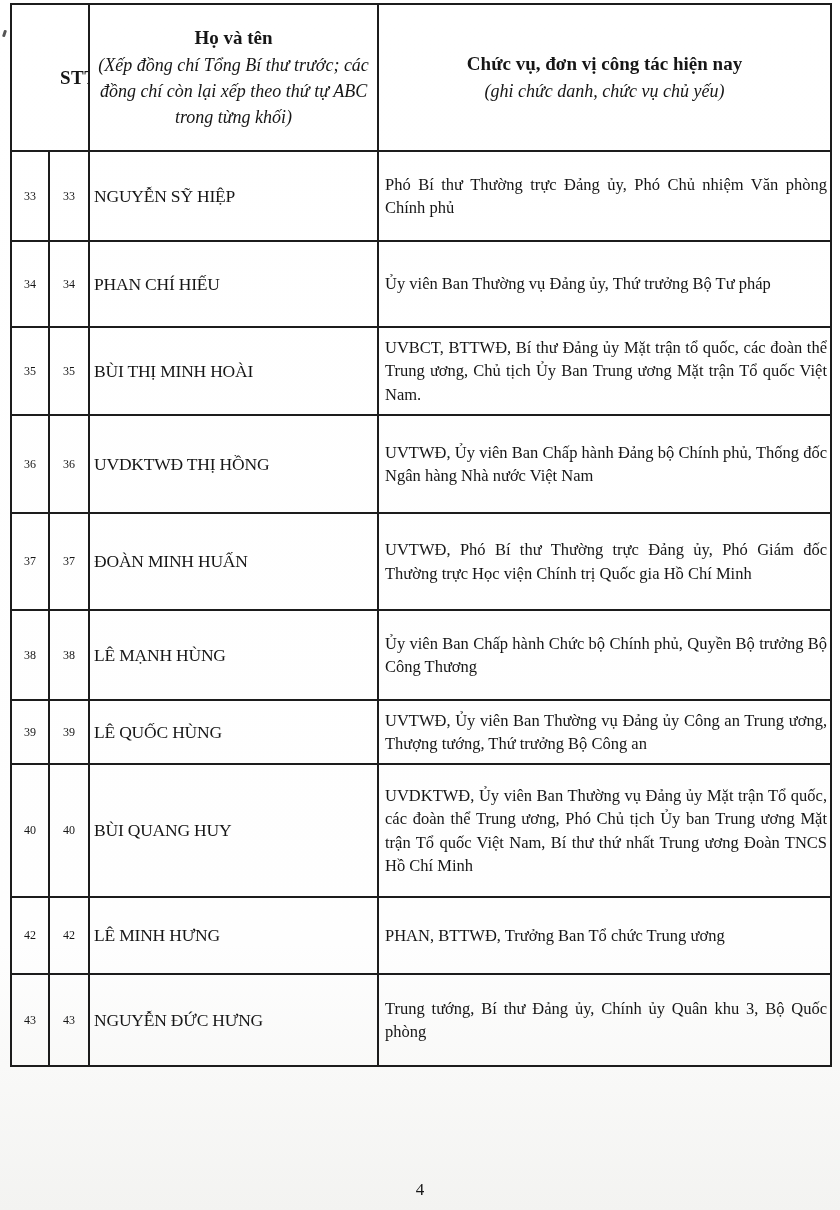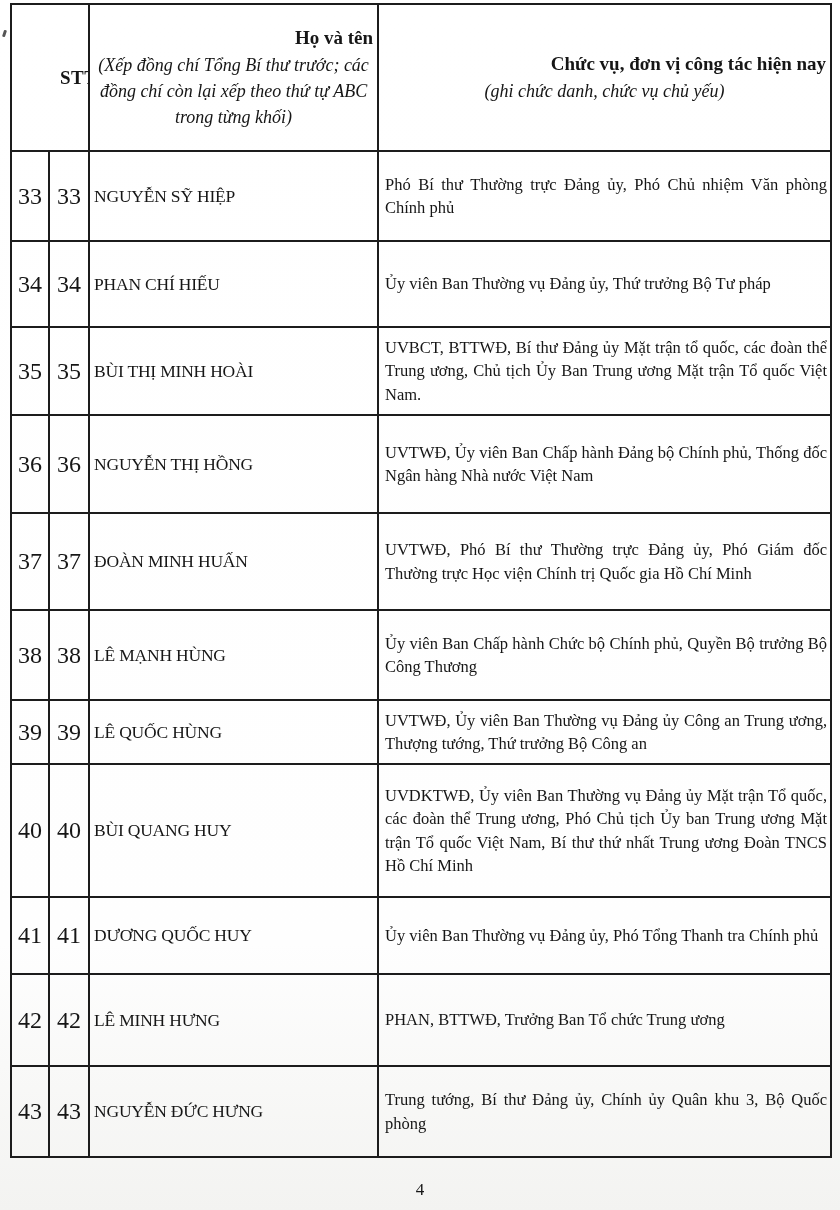--- a/index.html
+++ b/index.html
@@ -54,7 +54,7 @@
   .h-title {
     font-size: 19px;
     font-weight: 700;
-    text-align: right;
+    text-align: center;
     line-height: 1.35;
   }
   .h-note {

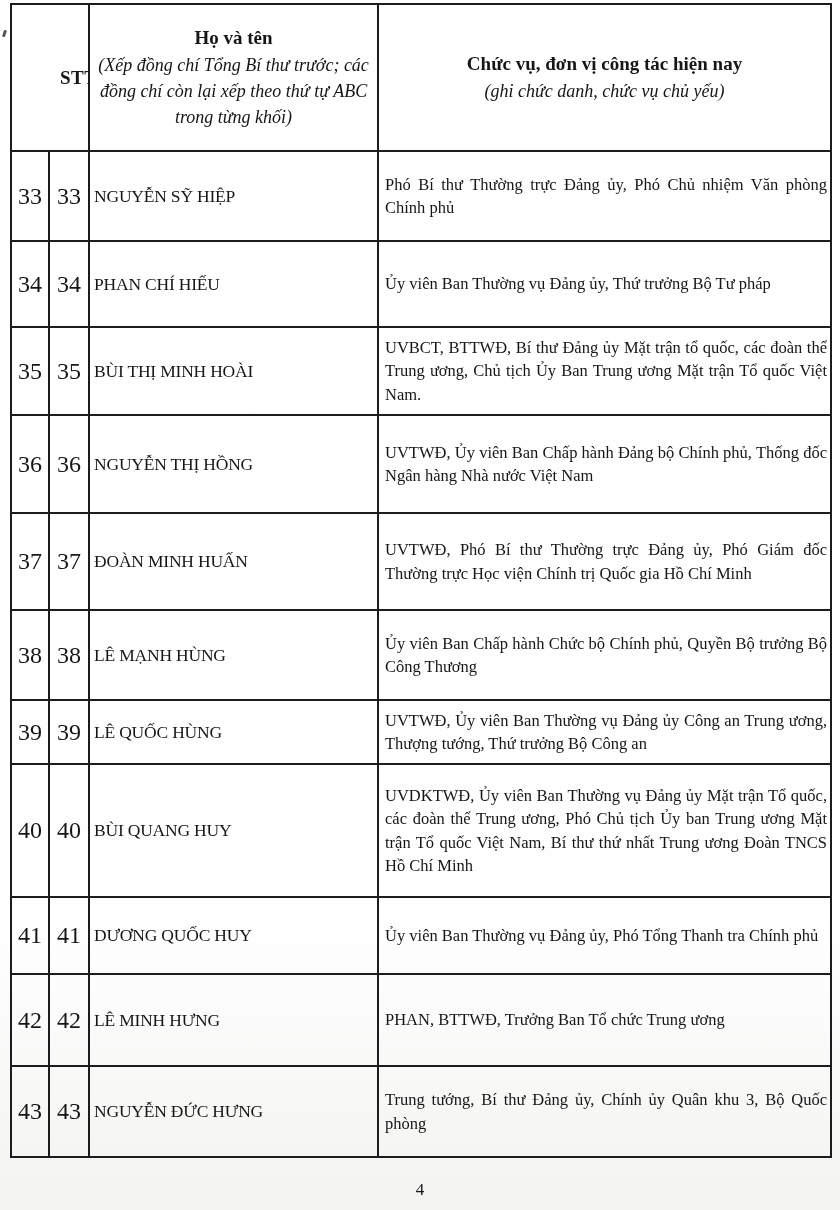--- a/index.html
+++ b/index.html
@@ -67,7 +67,7 @@
   }
   td.c-num {
     text-align: center;
-    font-size: 24px;
+    font-size: 12px;
     padding: 2px 1px;
   }
   td.c-name {

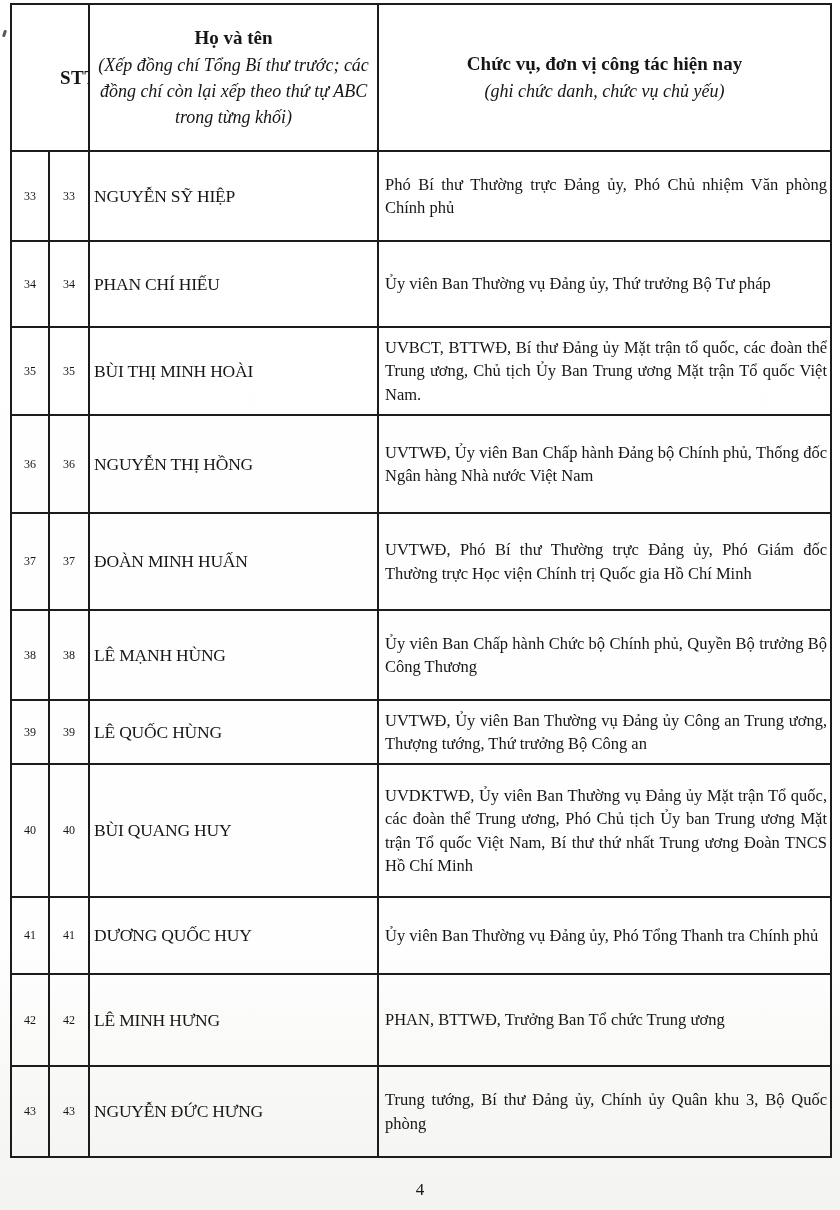--- a/index.html
+++ b/index.html
@@ -155,7 +155,7 @@
         <tr>
           <td class="c-num">36</td>
           <td class="c-num">36</td>
-          <td class="c-name">NGUYỄN THỊ HỒNG</td>
+          <td class="c-name">UVDKTWĐ THỊ HỒNG</td>
           <td class="c-pos">UVTWĐ, Ủy viên Ban Chấp hành Đảng bộ Chính phủ, Thống đốc Ngân hàng Nhà nước Việt Nam</td>
         </tr>
 

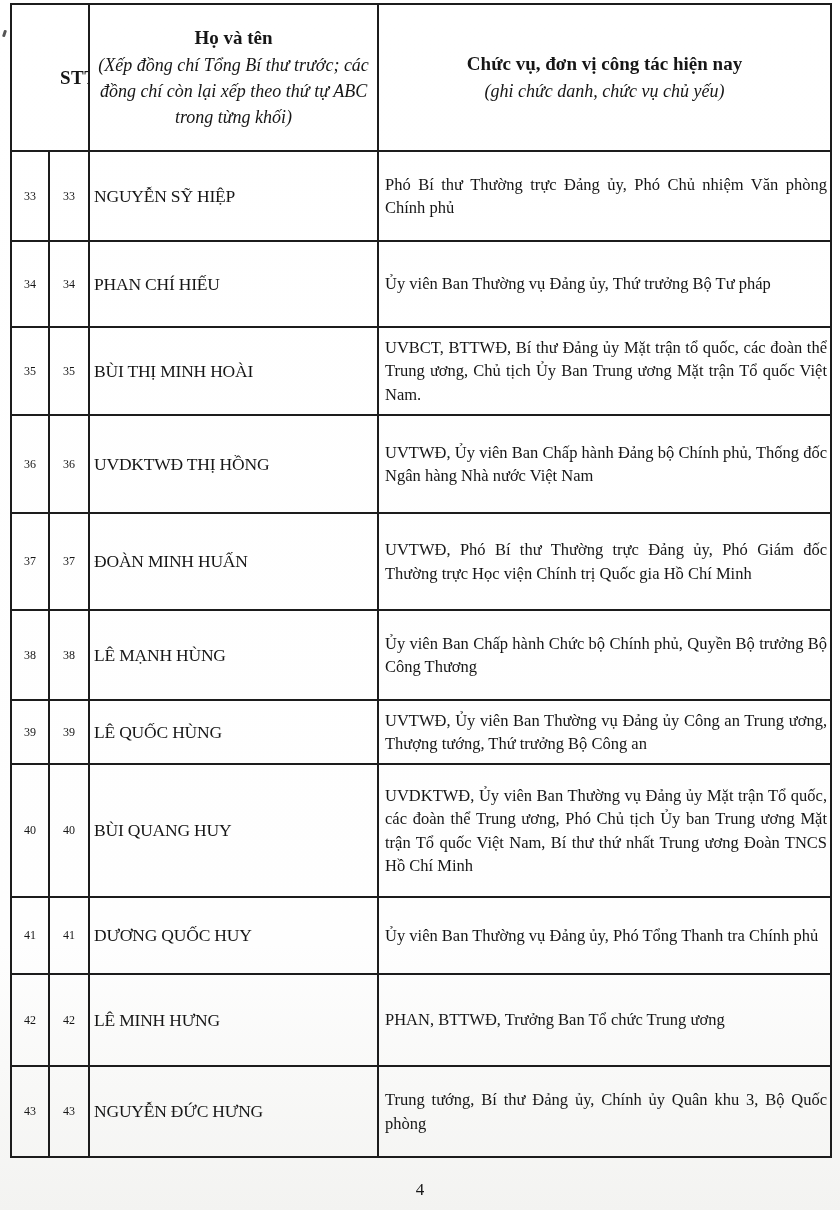--- a/index.html
+++ b/index.html
@@ -187,12 +187,6 @@
           <td class="c-pos">UVDKTWĐ, Ủy viên Ban Thường vụ Đảng ủy Mặt trận Tổ quốc, các đoàn thể Trung ương, Phó Chủ tịch Ủy ban Trung ương Mặt trận Tổ quốc Việt Nam, Bí thư thứ nhất Trung ương Đoàn TNCS Hồ Chí Minh</td>
         </tr>
 
-        <tr>
-          <td class="c-num">41</td>
-          <td class="c-num">41</td>
-          <td class="c-name">DƯƠNG QUỐC HUY</td>
-          <td class="c-pos">Ủy viên Ban Thường vụ Đảng ủy, Phó Tổng Thanh tra Chính phủ</td>
-        </tr>
 
         <tr>
           <td class="c-num">42</td>

